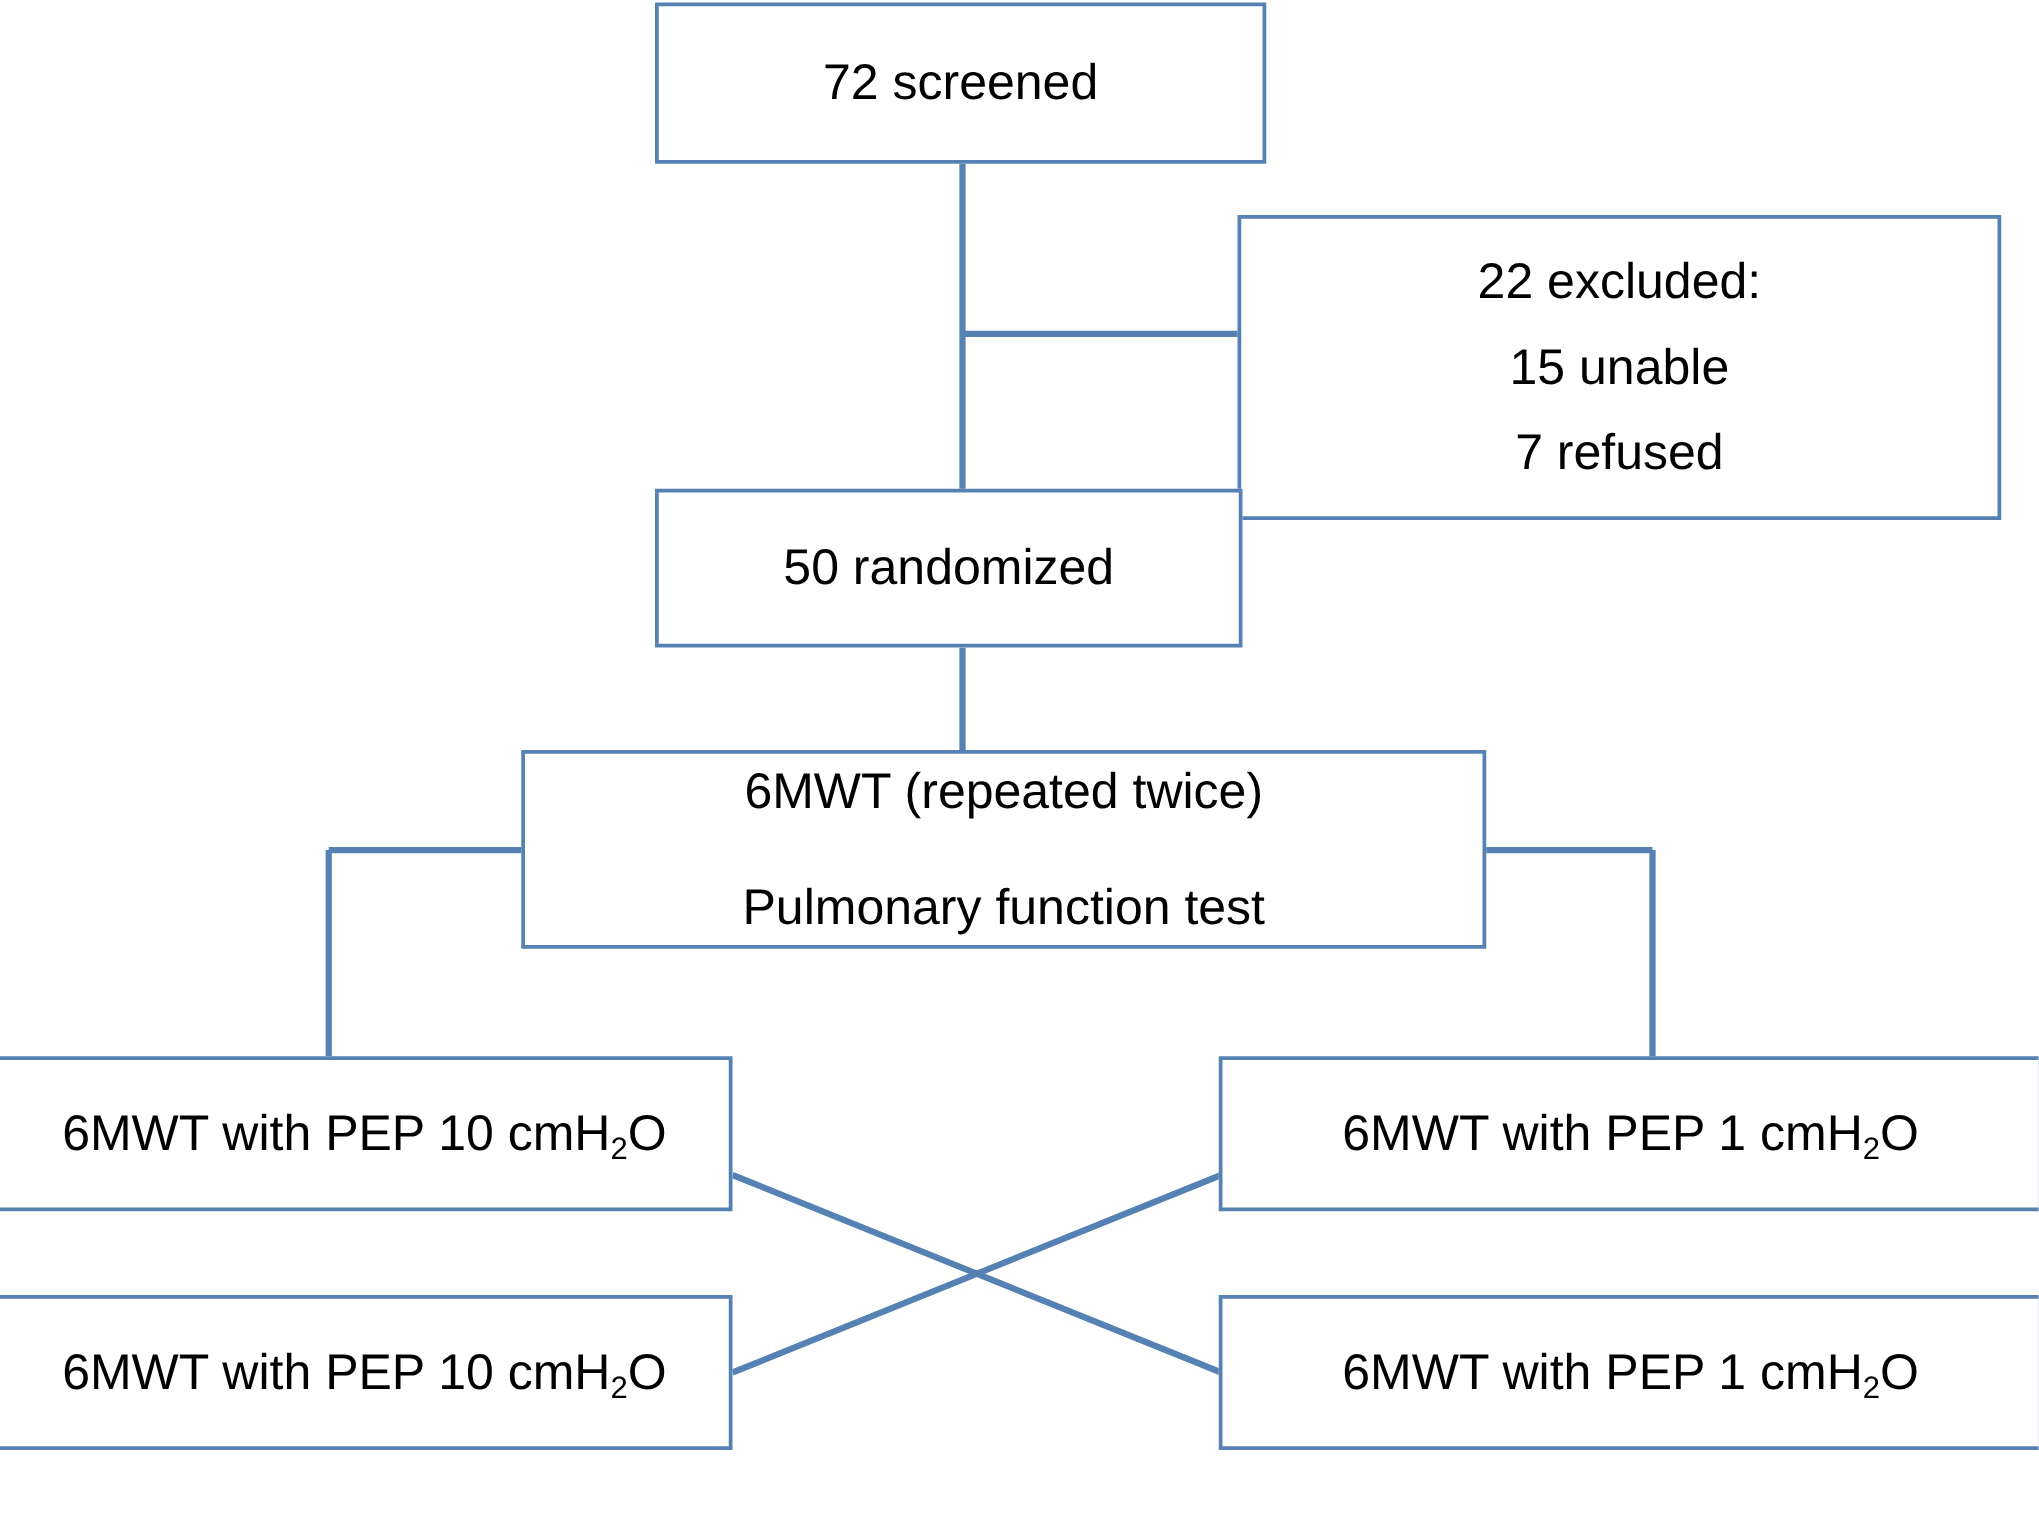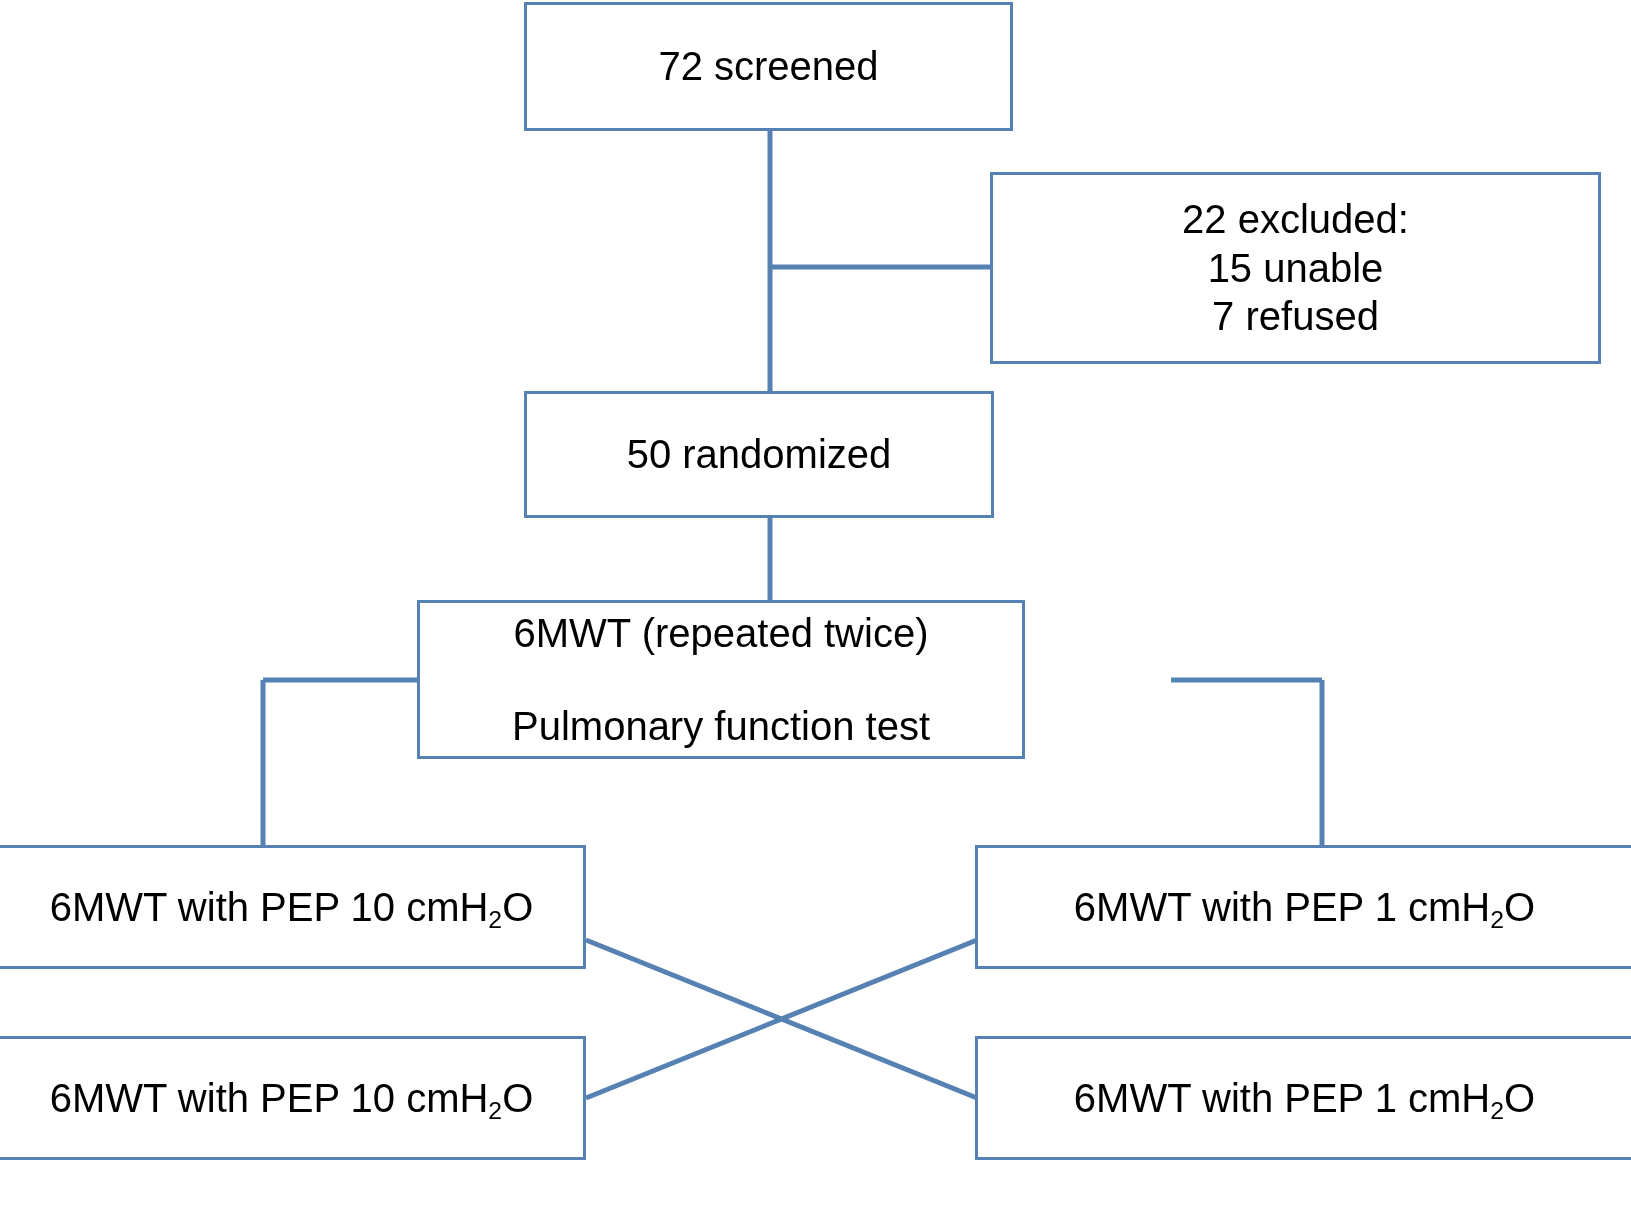--- a/index.html
+++ b/index.html
@@ -60,7 +60,7 @@
 
   
   #node-screened   { left: 524px;  top: 2px;    width: 489px; height: 129px; }
-  #node-excluded   { left: 990px;  top: 172px;  width: 611px; height: 192px; }
+  #node-excluded   { left: 990px;  top: 172px;  width: 611px; height: 244px; }
   #node-randomized { left: 524px;  top: 391px;  width: 470px; height: 127px; }
   #node-baseline   { left: 417px;  top: 600px;  width: 608px; height: 159px; }
   #node-pep10-a    { left: -3px;   top: 845px;  width: 589px; height: 124px; }

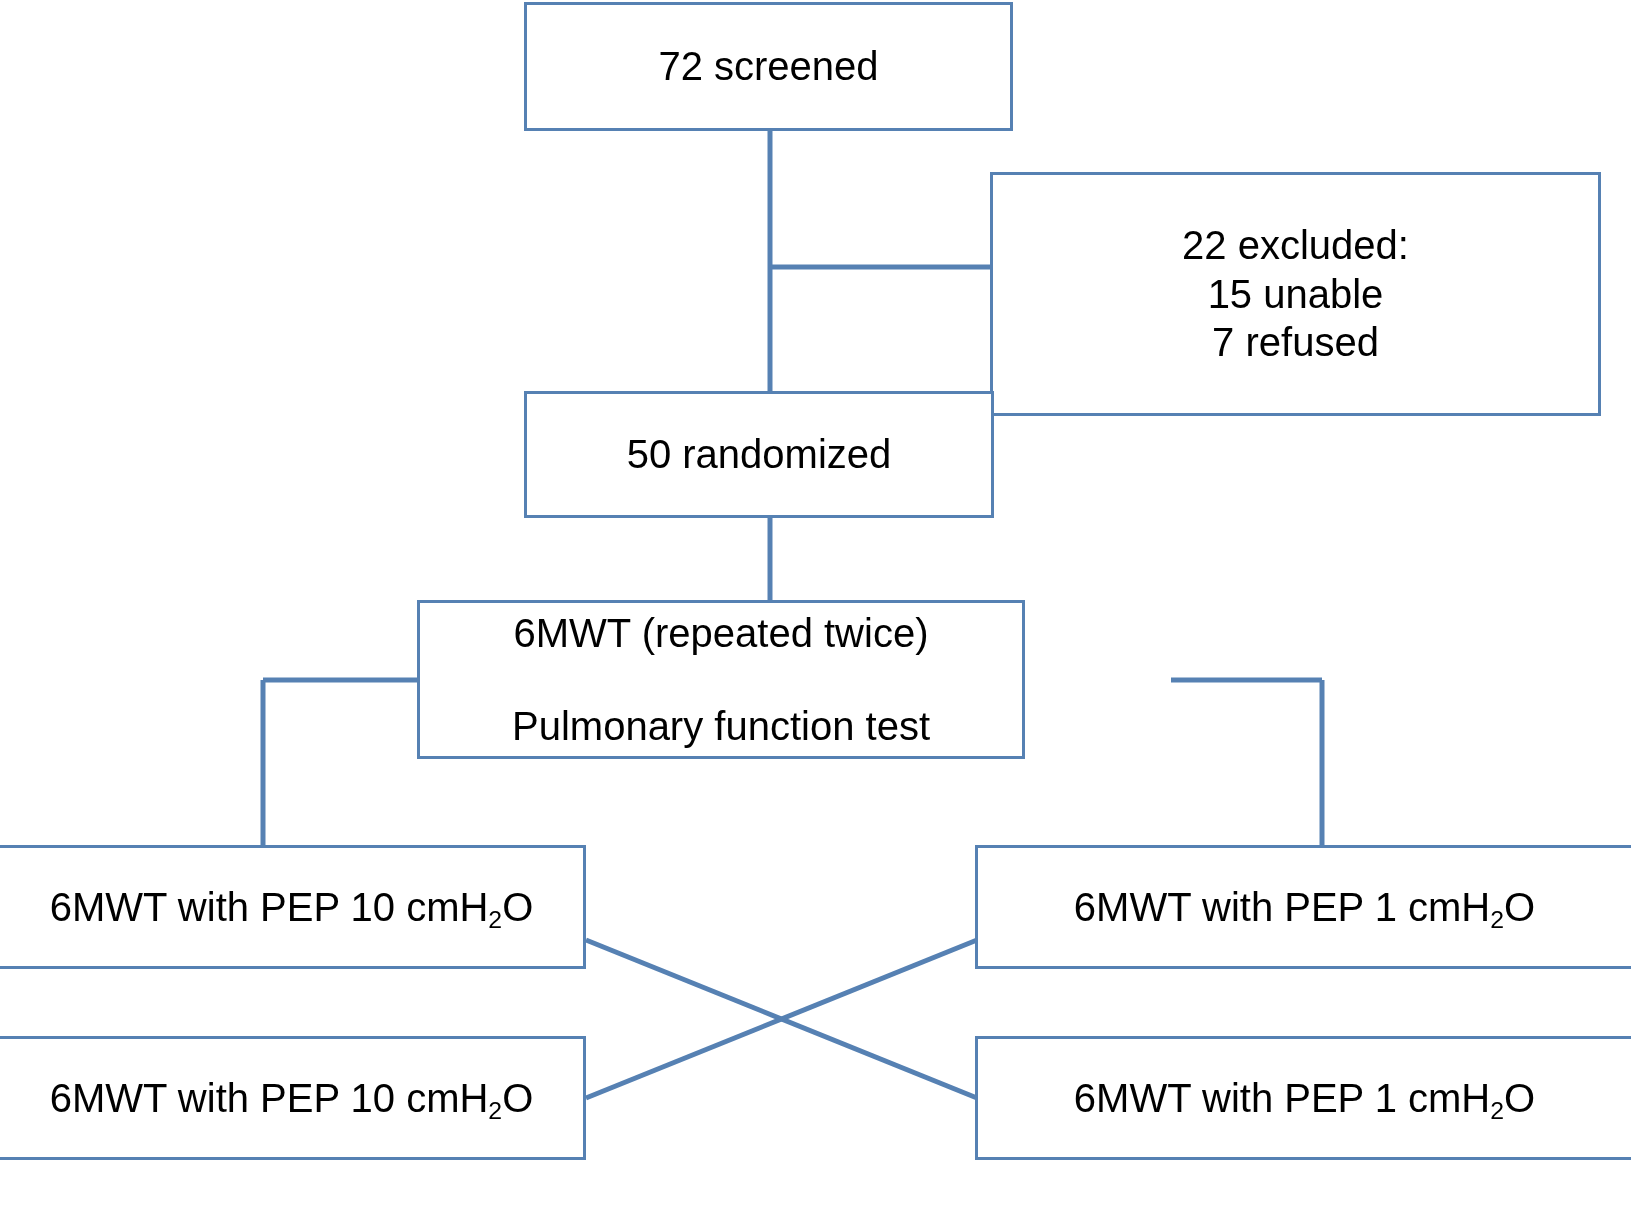--- a/index.html
+++ b/index.html
@@ -47,7 +47,7 @@
     white-space: nowrap;
   }
   .node.multiline-tight .line + .line {
-    margin-top: 0;
+    margin-top: 20px;
   }
   .node.spaced .line + .line {
     margin-top: 44px;

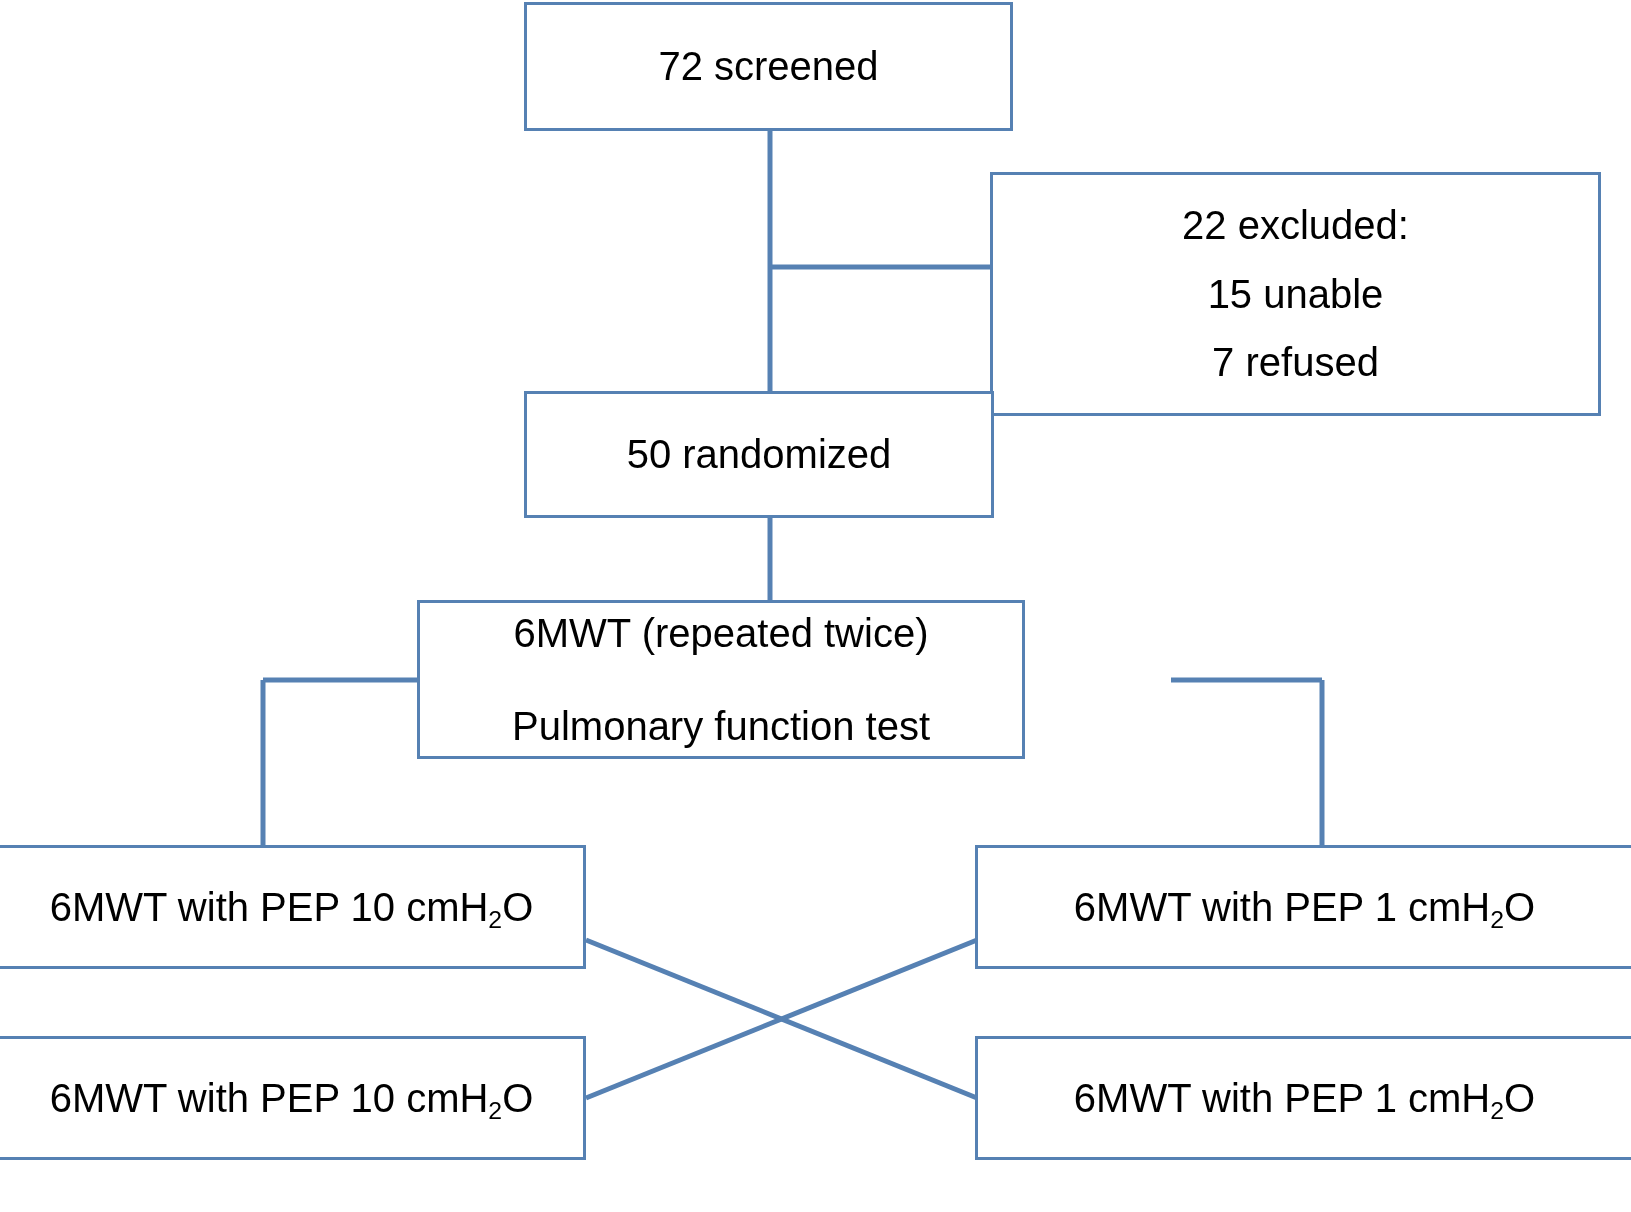--- a/index.html
+++ b/index.html
@@ -62,7 +62,7 @@
   #node-screened   { left: 524px;  top: 2px;    width: 489px; height: 129px; }
   #node-excluded   { left: 990px;  top: 172px;  width: 611px; height: 244px; }
   #node-randomized { left: 524px;  top: 391px;  width: 470px; height: 127px; }
-  #node-baseline   { left: 417px;  top: 600px;  width: 608px; height: 159px; }
+  #node-baseline   { left: 417px;  top: 600px;  width: 772px; height: 159px; }
   #node-pep10-a    { left: -3px;   top: 845px;  width: 589px; height: 124px; }
   #node-pep1-a     { left: 975px;  top: 845px;  width: 659px; height: 124px; }
   #node-pep10-b    { left: -3px;   top: 1036px; width: 589px; height: 124px; }

